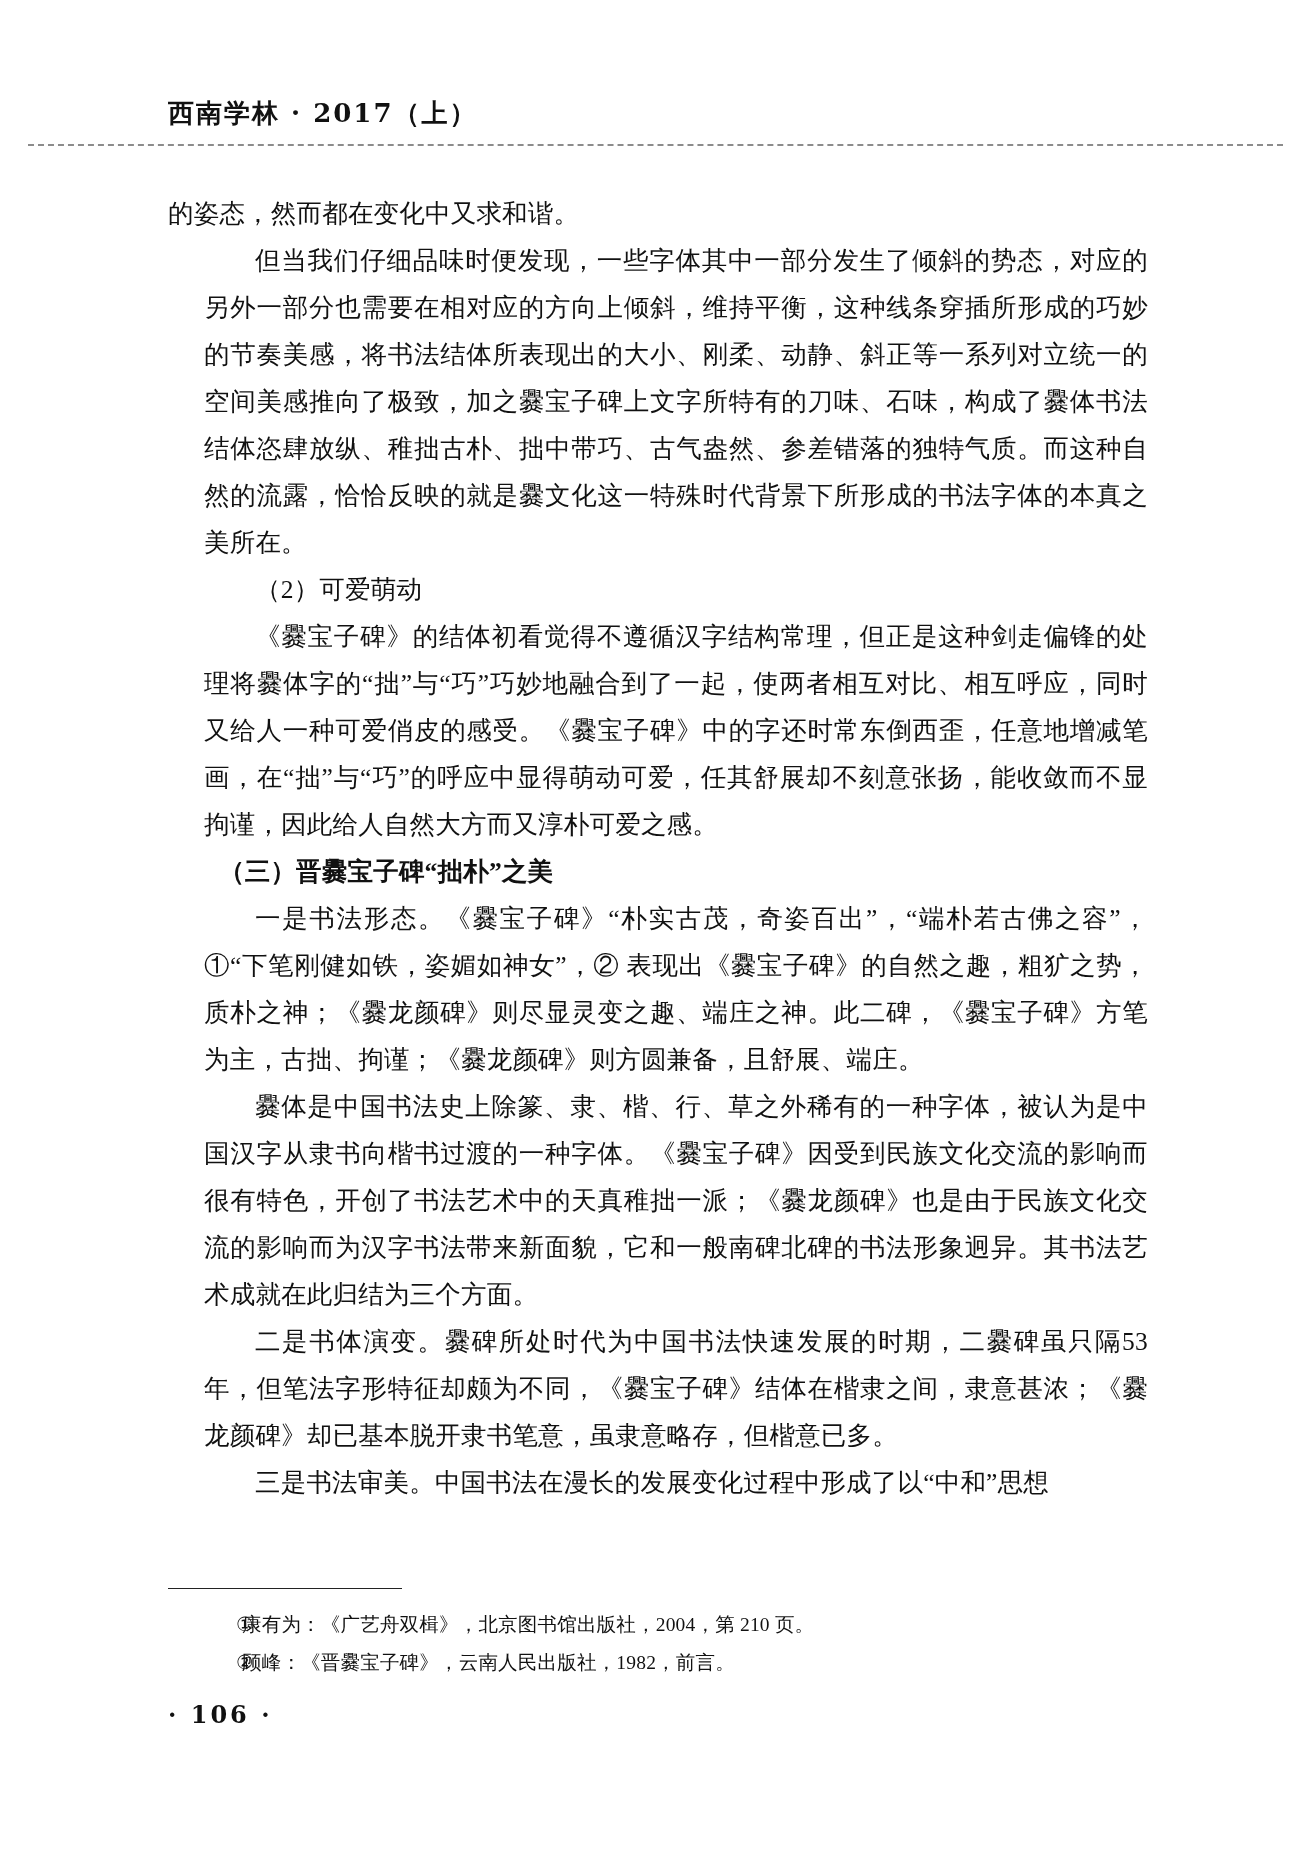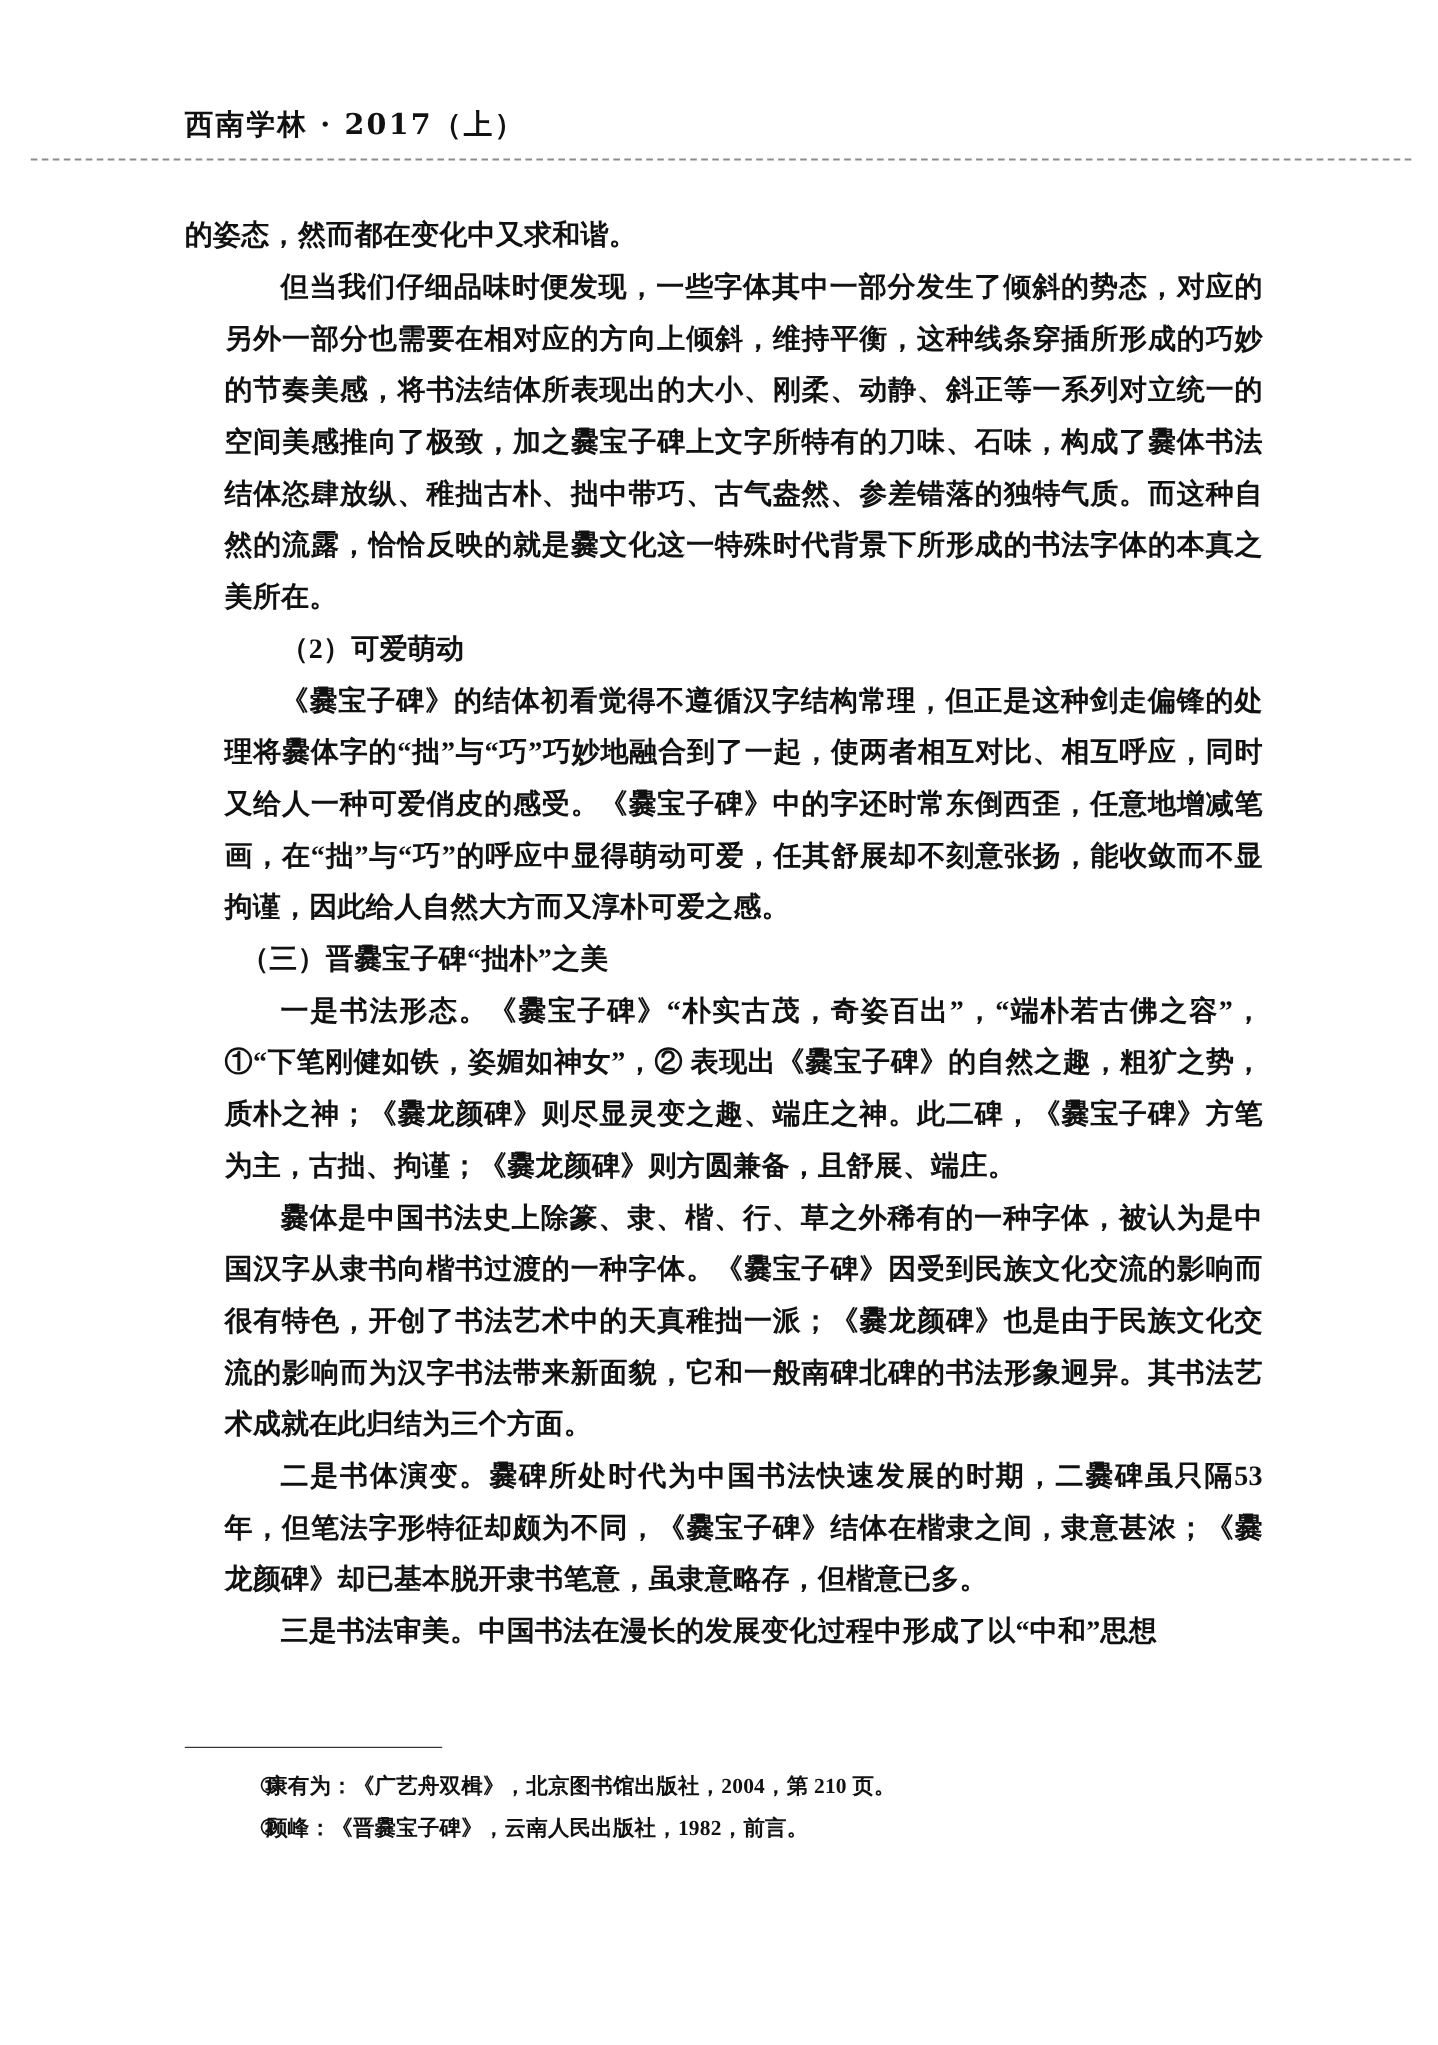--- a/index.html
+++ b/index.html
@@ -56,7 +56,6 @@
     text-justify: inter-ideograph;
     letter-spacing: 0.2px;
     color: #111;
-    font-weight: bold;
   }
   p.indent {
     text-indent: 51px;

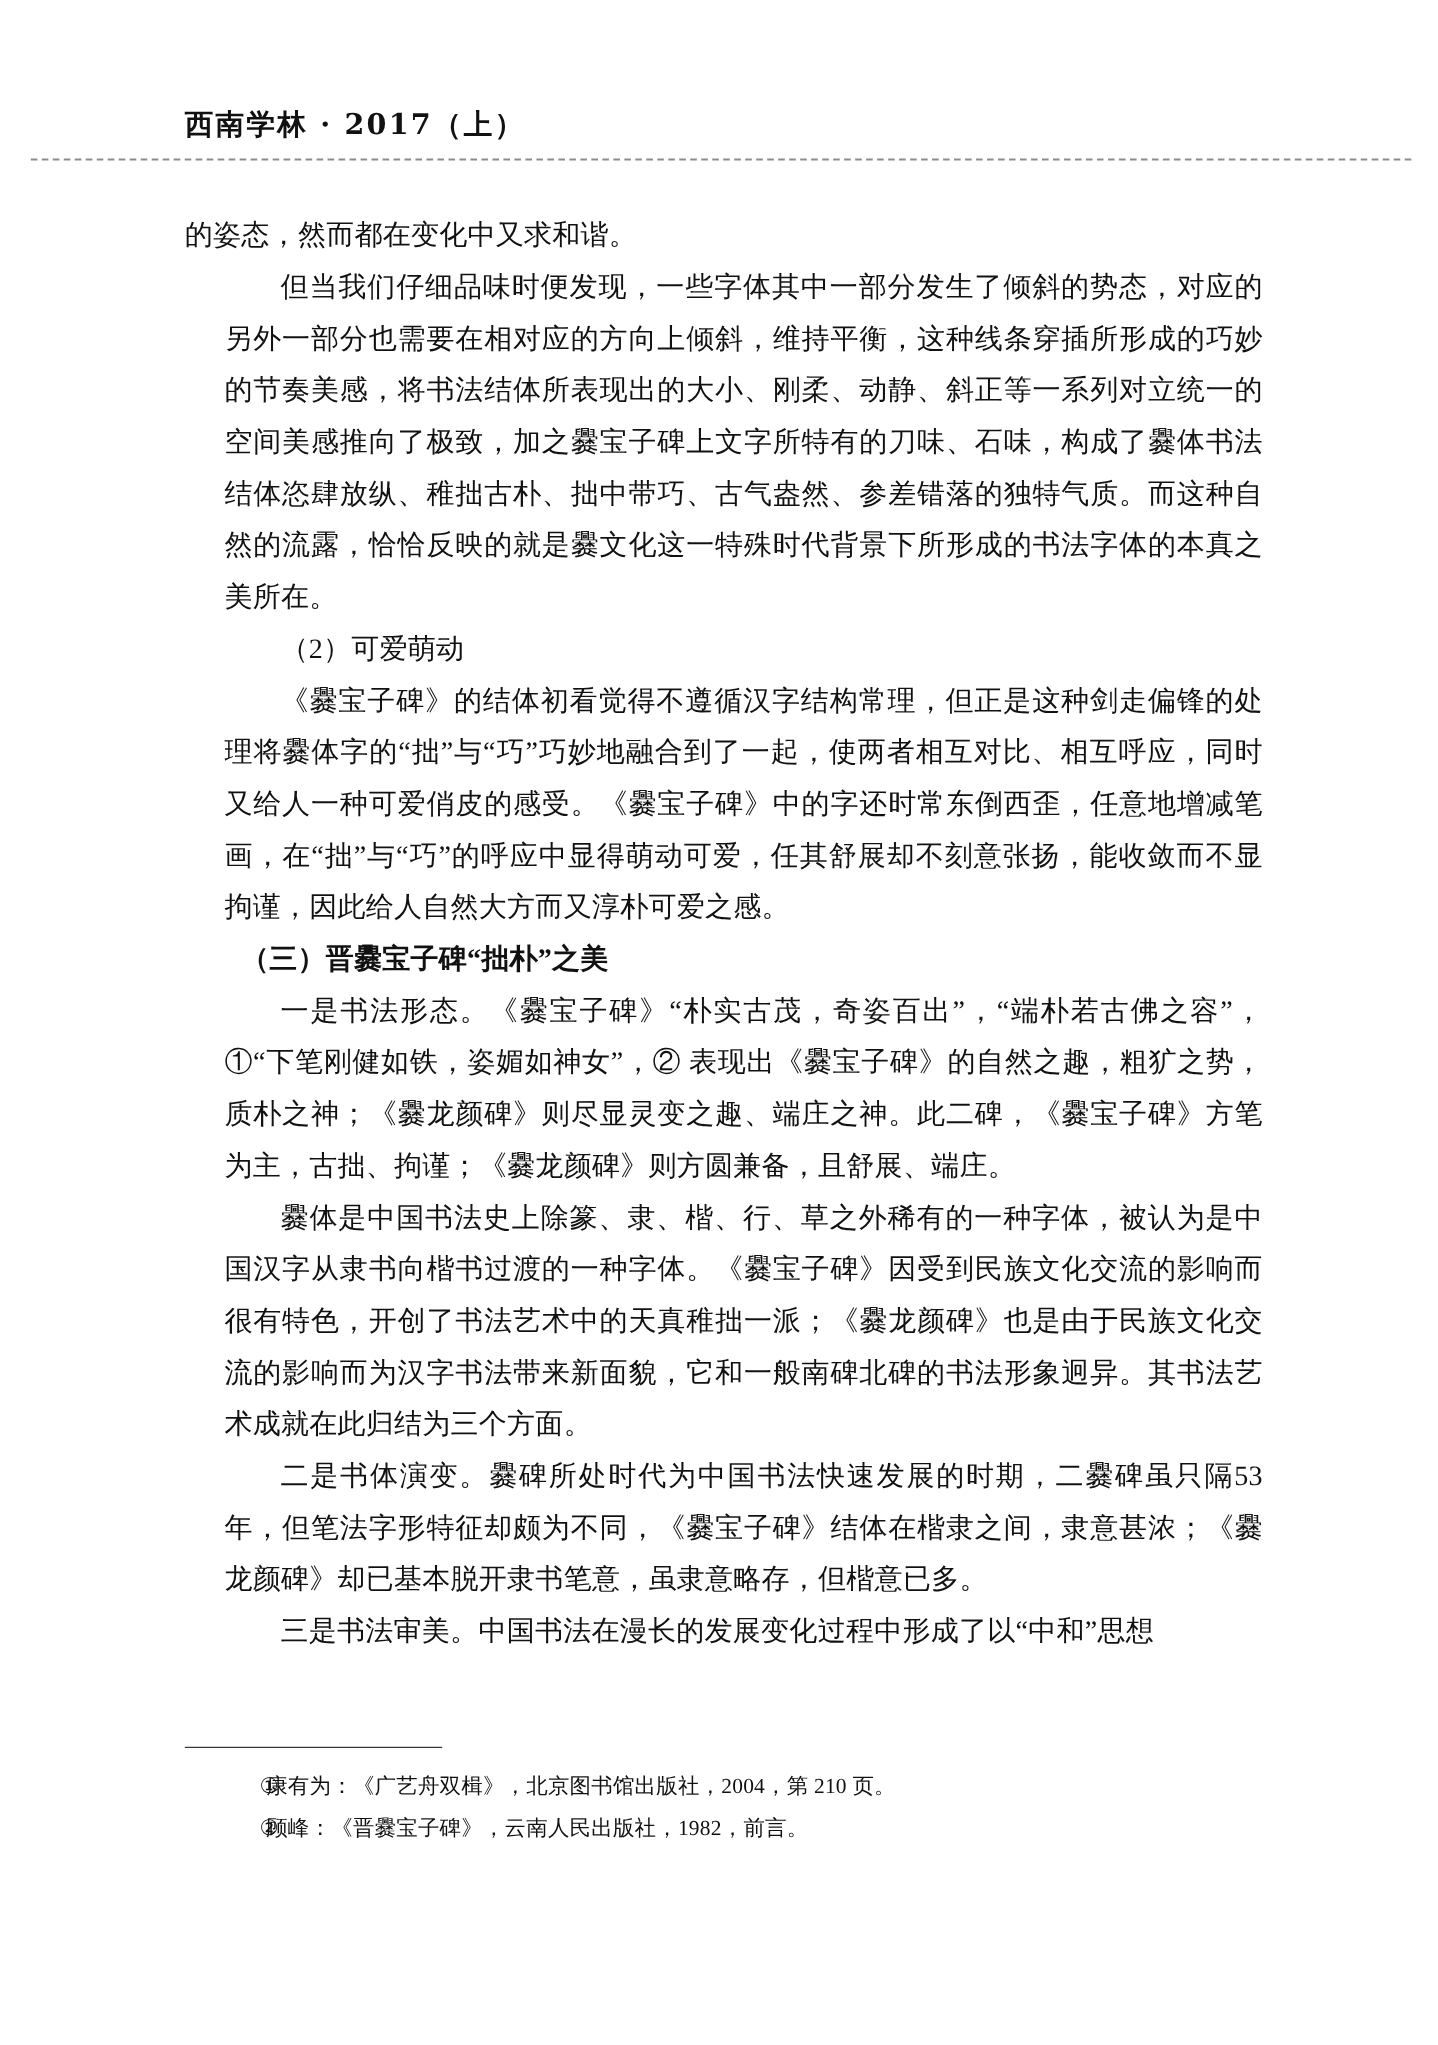--- a/index.html
+++ b/index.html
@@ -133,6 +133,7 @@
     <p class="footnote"><span class="fn-mark">②</span><span>顾峰：《晋爨宝子碑》，云南人民出版社，1982，前言。</span></p>
   </div>
 
+  <div class="pagenum">· 106 ·</div>
 
 </div>
 

